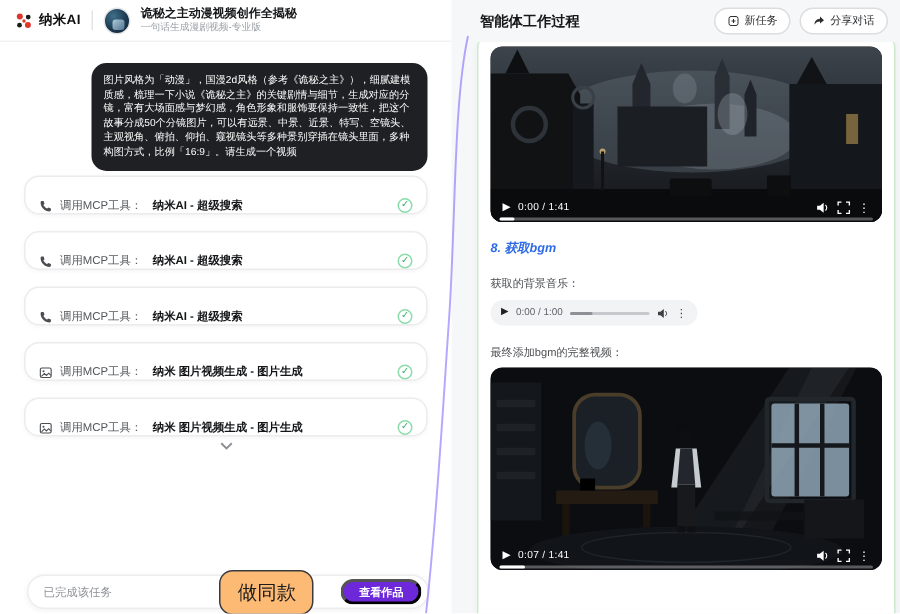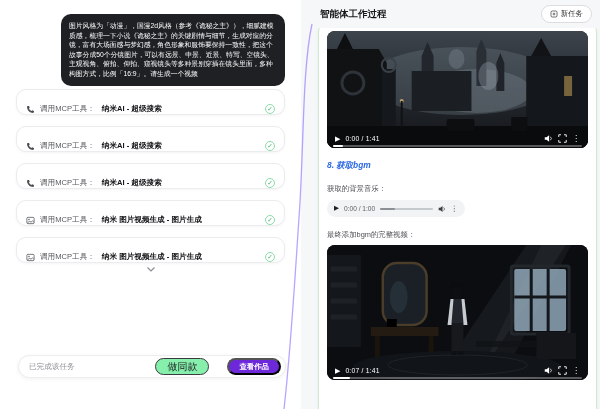--- a/index.html
+++ b/index.html
@@ -104,6 +104,24 @@
 <div class="app">
 
   <div class="left-panel">
+    <div class="left-header">
+      <div class="brand">
+        <svg width="12" height="12" viewBox="0 0 12 12">
+          <circle cx="3.2" cy="3" r="2" fill="#e0352b"></circle>
+          <circle cx="8.8" cy="3.4" r="1.6" fill="#1c1c1c"></circle>
+          <circle cx="3" cy="8.8" r="1.6" fill="#1c1c1c"></circle>
+          <circle cx="8.6" cy="8.6" r="2" fill="#e0352b"></circle>
+          <circle cx="6" cy="6" r="1.1" fill="#e0352b"></circle>
+        </svg>
+        <span class="brand-name">纳米AI</span>
+      </div>
+      <div class="v-divider"></div>
+      <div class="agent-avatar"></div>
+      <div class="agent-meta">
+        <span class="agent-title">诡秘之主动漫视频创作全揭秘</span>
+        <span class="agent-subtitle">一句话生成漫剧视频-专业版</span>
+      </div>
+    </div>
 
     <div class="chat">
       <div class="user-bubble">图片风格为「动漫」，国漫2d风格（参考《诡秘之主》），细腻建模质感，梳理一下小说《诡秘之主》的关键剧情与细节，生成对应的分镜，富有大场面感与梦幻感，角色形象和服饰要保持一致性，把这个故事分成50个分镜图片，可以有远景、中景、近景、特写、空镜头、主观视角、俯拍、仰拍、窥视镜头等多种景别穿插在镜头里面，多种构图方式，比例「16:9」。请生成一个视频</div>

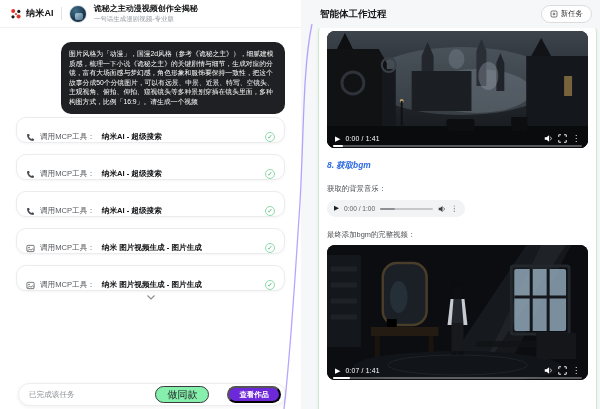--- a/index.html
+++ b/index.html
@@ -208,6 +208,12 @@
               <path d="M6 4v4M4 6h4"></path>
             </svg>
           <span>新任务</span>
+        </button>
+        <button class="pill-btn">
+          <svg viewBox="0 0 12 12">
+              <path d="M7 1.6l4 3.6-4 3.4V6.4C4.4 6.4 2.6 7.6 1.4 9.8 1.6 6 3.6 3.8 7 3.7V1.6z" fill="currentColor"></path>
+            </svg>
+          <span>分享对话</span>
         </button>
       </div>
     </div>

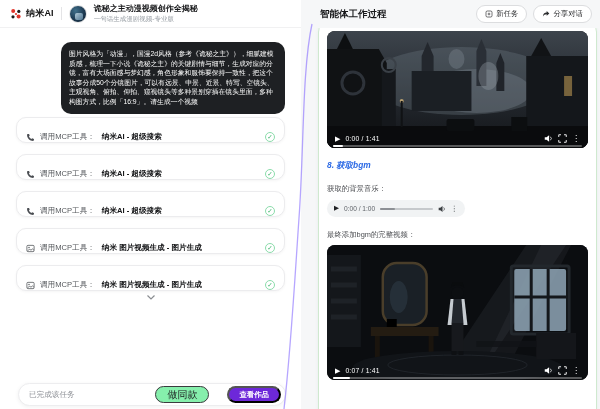--- a/index.html
+++ b/index.html
@@ -47,8 +47,8 @@
     box-shadow:0 1px 4px rgba(0,0,0,.06); display:flex; align-items:center;
     padding:0 4px 0 10px; gap:18px; }
   .status-text { font-size:7.6px; color:#8d9096; }
-  .btn-outline { margin-left:auto; height:17px; padding:0 11px; border:1px solid #3a3b3e;
-    border-radius:9px; background:#86efac; color:#1b1c1e; font-size:10px;
+  .btn-outline { margin-left:auto; height:30px; padding:0 11px; border:1px solid #3a3b3e;
+    border-radius:9px; background:#fdba74; color:#1b1c1e; font-size:13px;
     display:flex; align-items:center; }
   .btn-dark { height:17px; padding:0 10px; border-radius:9px; background:#6d28d9;
     color:#fff; font-size:7.4px; display:flex; align-items:center;font-weight:bold; }

